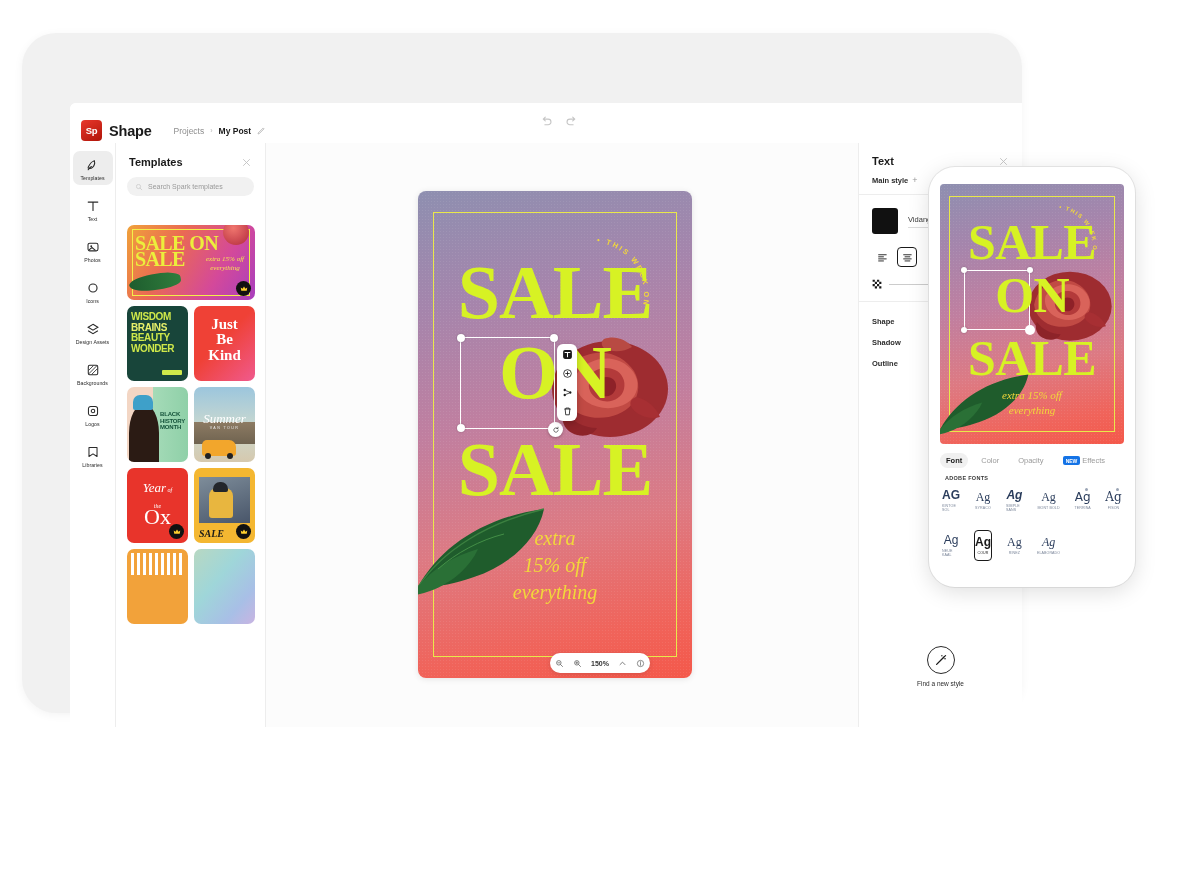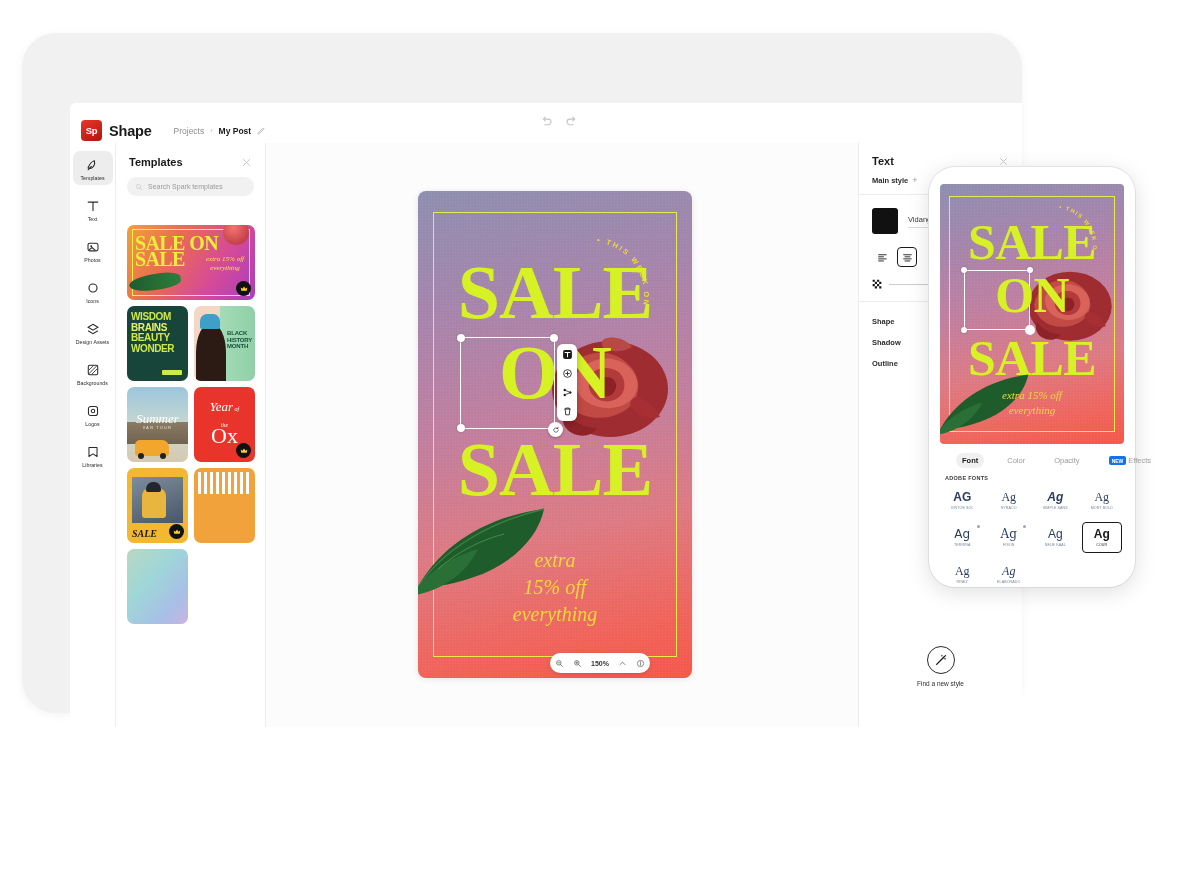--- a/index.html
+++ b/index.html
@@ -392,6 +392,10 @@
               <div style="position:absolute;right:6px;bottom:6px;width:20px;height:5px;background:#cfe84a;border-radius:1px"></div>
             </div>
 
+            <div class="tpl half">
+              <div style="position:absolute;inset:0;background:linear-gradient(135deg,#ef4136 0%,#ef4136 45%,#f05a8e 100%)"></div>
+              <div style="position:absolute;left:0;right:0;top:11px;text-align:center;font-family:'Liberation Serif',serif;font-weight:bold;font-size:15px;color:#fff;line-height:1.02">Just<br>Be<br>Kind</div>
+            </div>
 
             <div class="tpl half">
               <div style="position:absolute;inset:0;background:linear-gradient(90deg,#f3d6c4 0%,#f3d6c4 42%,#a5dbb8 42%,#8fd0a8 100%)"></div>

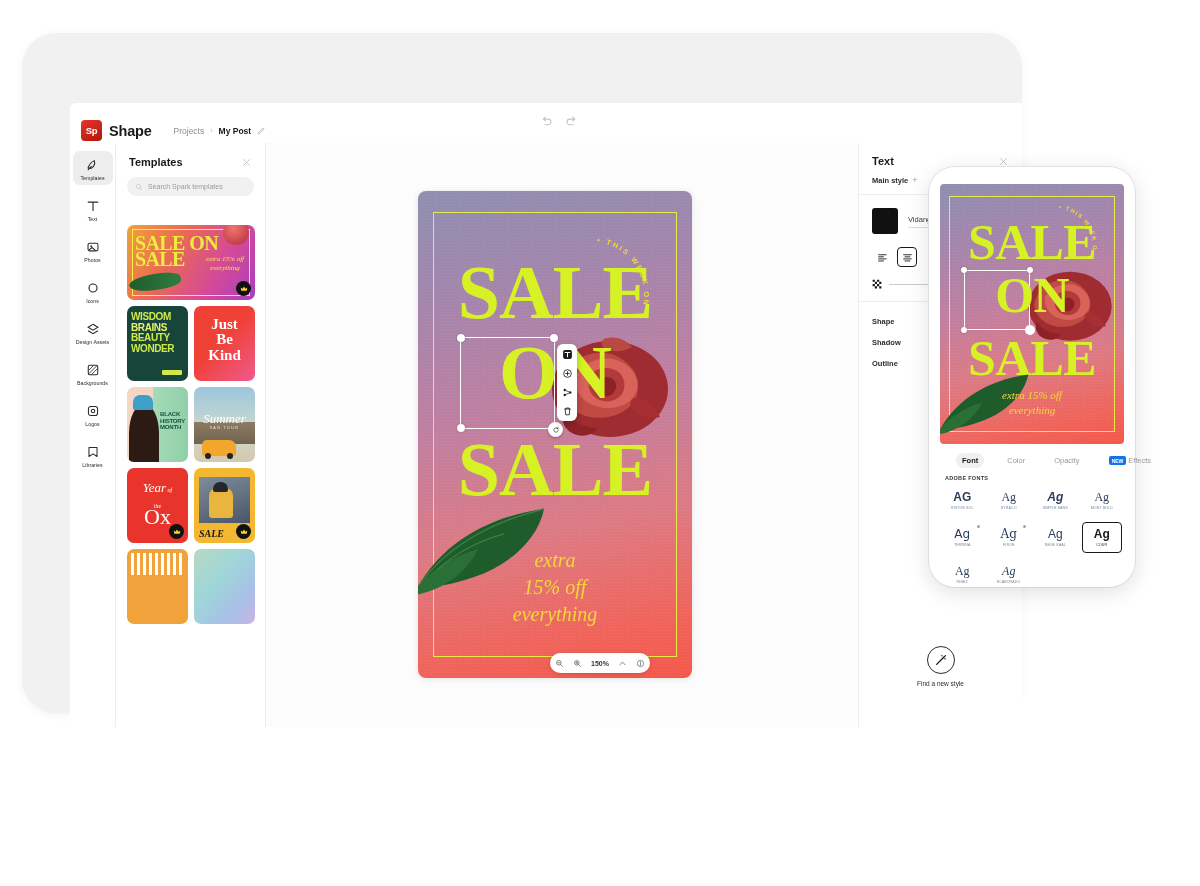--- a/index.html
+++ b/index.html
@@ -236,7 +236,7 @@
   .pc-sel .handle { width: 6px; height: 6px; }
   .pc-rot { position: absolute; right: -6px; bottom: -6px; width: 10px; height: 10px; border-radius: 50%; background: #fff; }
 
-  .phone-tabs { display: flex; align-items: flex-start; gap: 17px; margin: 9px 16px 0; }
+  .phone-tabs { display: flex; align-items: flex-start; gap: 7px; margin: 9px 0 0; }
   .ptab { font-size: 7.5px; color: #9b9b9b; padding: 3px 6px; border-radius: 9px; }
   .ptab.active { color: #1a1a1a; font-weight: bold; background: #f0f0f0; }
   .newbadge { background: #1473e6; color: #fff; font-size: 5px; font-weight: bold; padding: 1.5px 3px; border-radius: 2px; margin-right: 2px; }

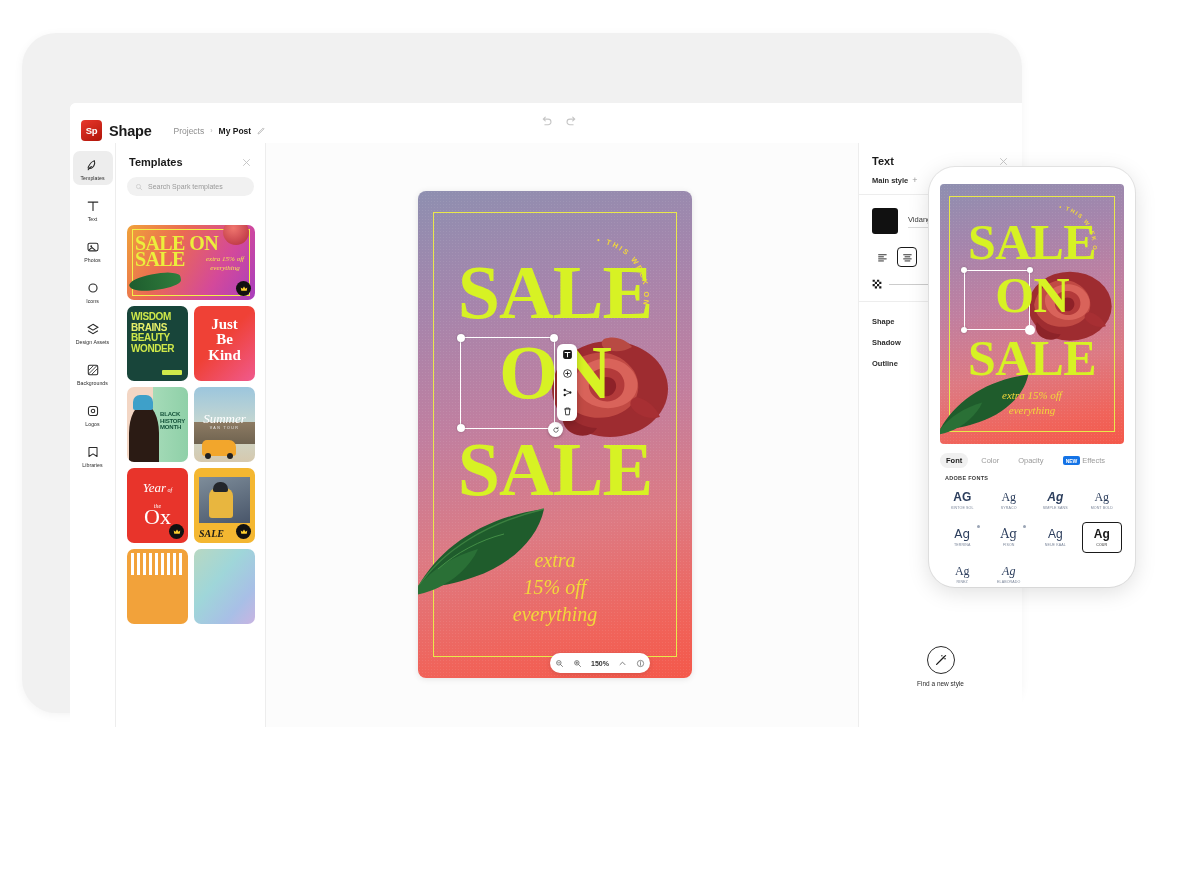--- a/index.html
+++ b/index.html
@@ -242,7 +242,7 @@
   .newbadge { background: #1473e6; color: #fff; font-size: 5px; font-weight: bold; padding: 1.5px 3px; border-radius: 2px; margin-right: 2px; }
   .ptab.eff { display: flex; align-items: center; }
   .adobe-lb { font-size: 5.5px; font-weight: bold; color: #3a3a3a; letter-spacing: .3px; margin: 7px 0 0 5px; }
-  .font-grid { display: grid; grid-template-columns: repeat(4,1fr); gap: 6px; margin: 4px 2px 0; }
+  .font-grid { display: grid; grid-template-columns: repeat(6,1fr); gap: 14px; margin: 4px 2px 0; }
   .fcell { position: relative; height: 31px; border-radius: 4px; display: flex; flex-direction: column; align-items: center; justify-content: center; }
   .fcell.sel { border: 1.2px solid #1a1a1a; }
   .fsample { font-size: 12px; color: #2b3d5c; line-height: 1; }

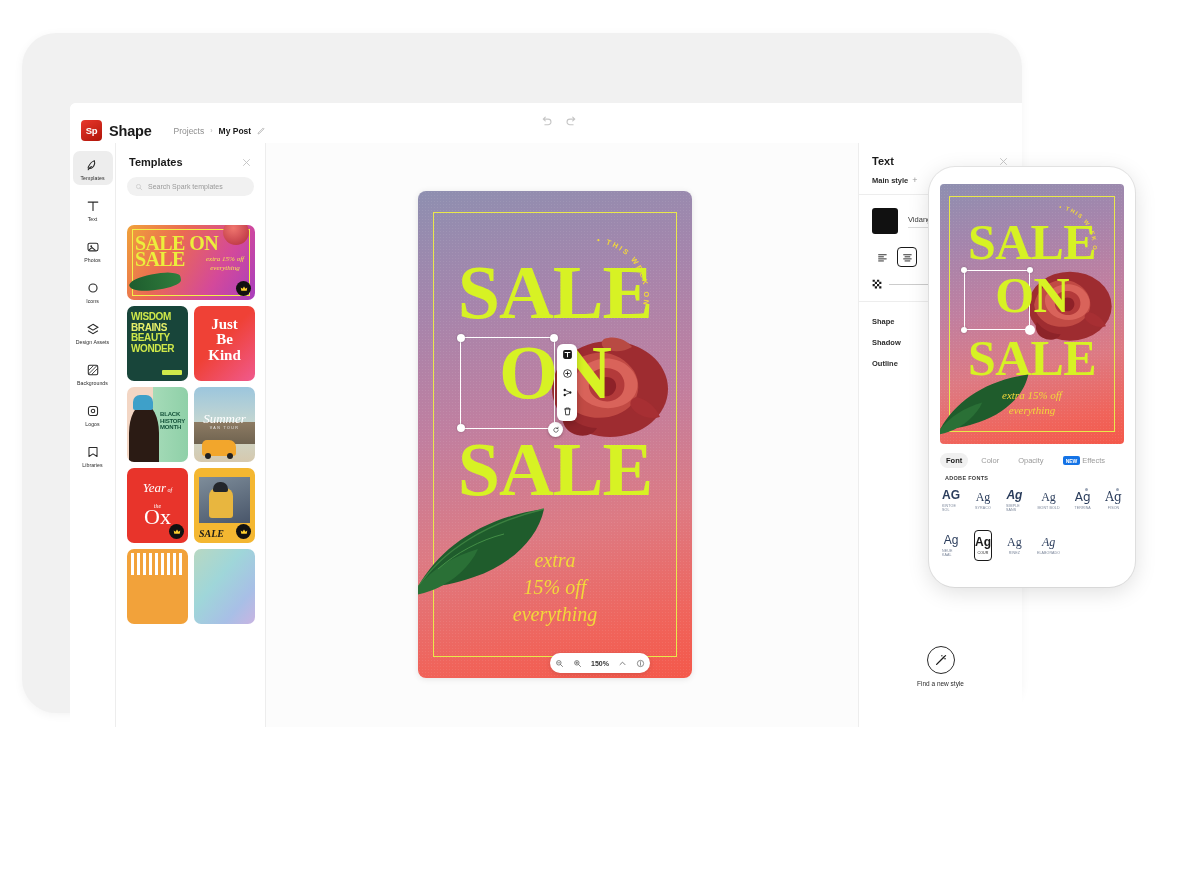--- a/index.html
+++ b/index.html
@@ -142,7 +142,7 @@
     font-family: "Liberation Serif", serif; font-style: italic;
     color: #f2d83a; line-height: 1.35; font-size: 20px;
   }
-  .ab-script.s1 { top: 356px; }
+  .ab-script.s1 { top: 334px; }
   .curve-wrap { position: absolute; right: 16px; top: 36px; width: 86px; height: 92px; }
   .curve-wrap svg { width: 100%; height: 100%; overflow: visible; }
 

